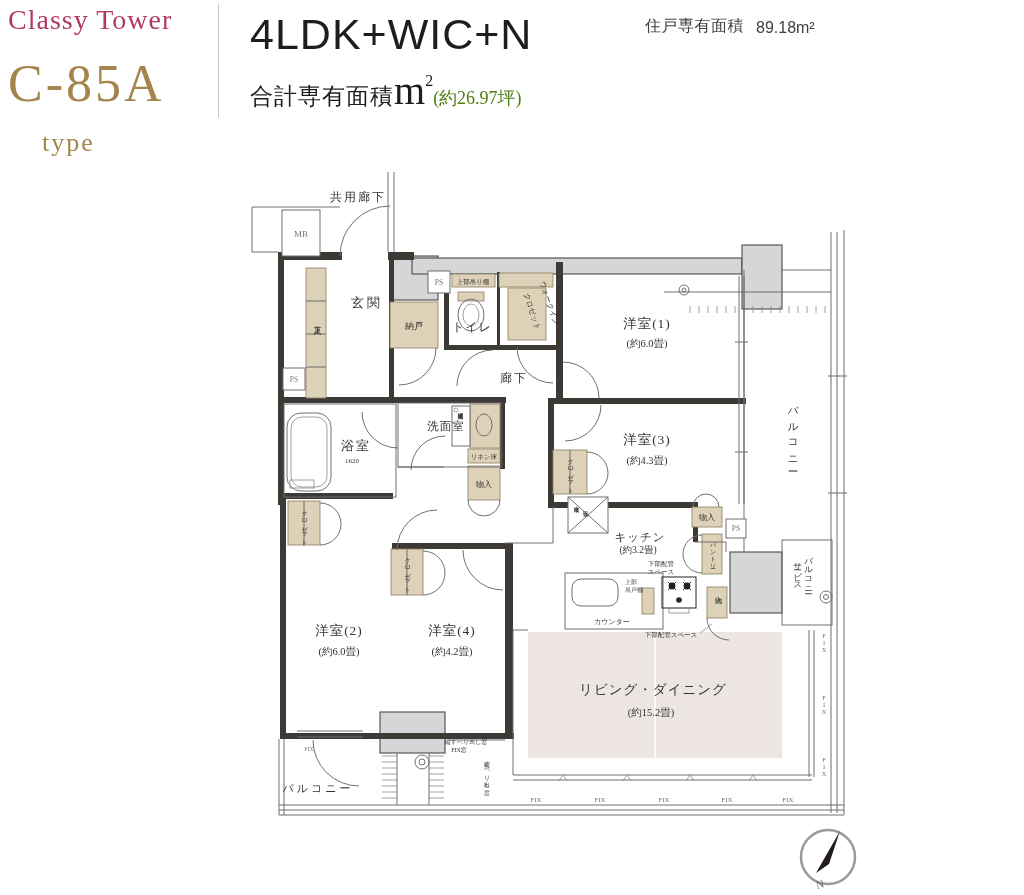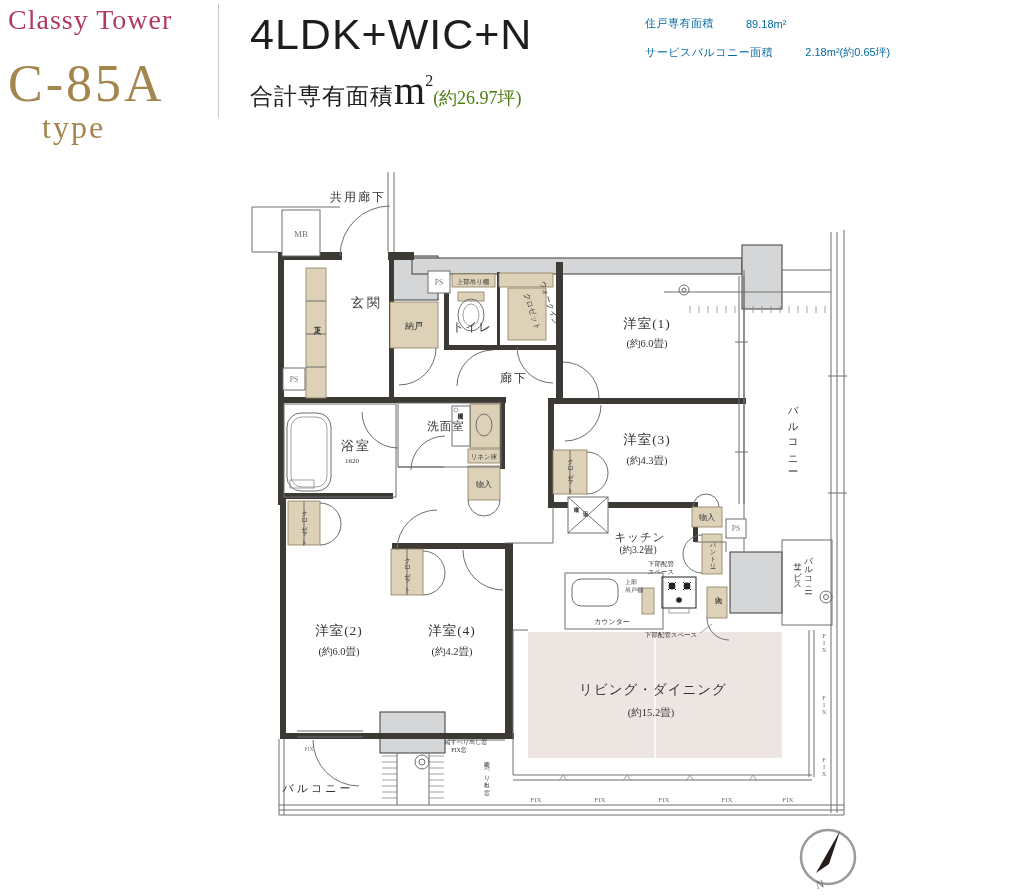--- a/index.html
+++ b/index.html
@@ -20,7 +20,7 @@
   .total-sup{font-family:"Liberation Serif",serif;font-size:16px;color:#1d1d1d;position:relative;top:-18px;}
   .total-tsubo{font-family:"Liberation Serif",serif;font-size:18px;color:#4d7c0f;}
   .specs{position:absolute;left:645px;top:16px;}
-  .spec-row{display:flex;align-items:center;margin-bottom:14px;font-size:11px;color:#0369a1;}
+  .spec-row{display:flex;align-items:flex-end;margin-bottom:14px;font-size:16px;color:#404040;}
   .spec-label{letter-spacing:0.5px;}
   .spec-value{margin-left:32px;}
   

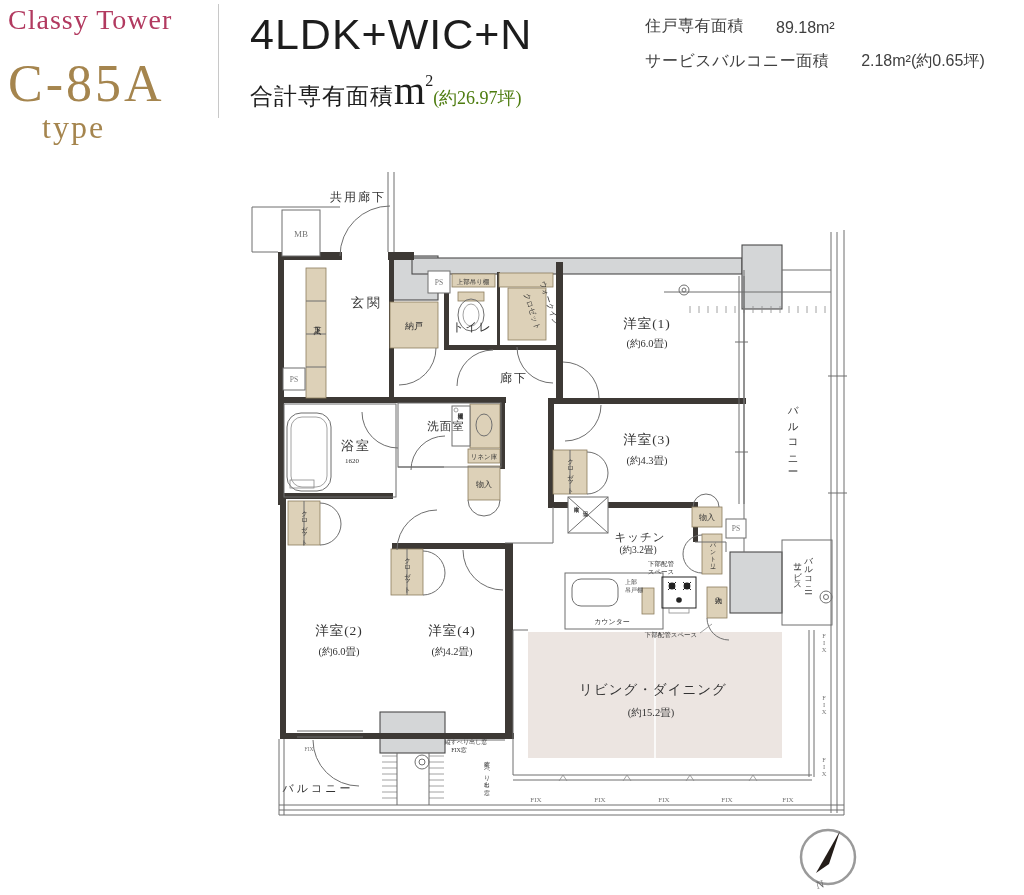--- a/index.html
+++ b/index.html
@@ -22,7 +22,7 @@
   .specs{position:absolute;left:645px;top:16px;}
   .spec-row{display:flex;align-items:flex-end;margin-bottom:14px;font-size:16px;color:#404040;}
   .spec-label{letter-spacing:0.5px;}
-  .spec-value{margin-left:32px;}
+  .spec-value{margin-left:12px;}
   
   svg{position:absolute;left:0;top:0;}
   .ln{stroke:#6f6f6f;stroke-width:1;fill:none;}

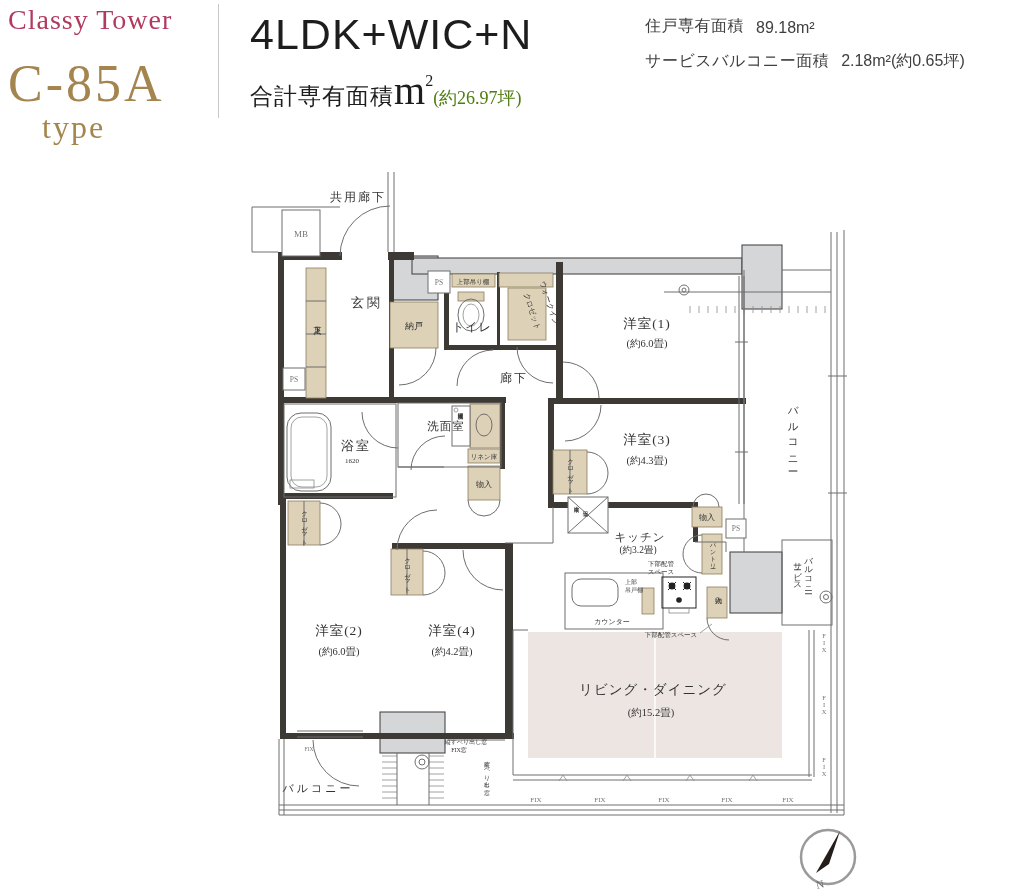--- a/index.html
+++ b/index.html
@@ -63,10 +63,6 @@
     <div class="spec-row">
       <span class="spec-label">住戸専有面積</span>
       <span class="spec-value">89.18m²</span>
-    </div>
-    <div class="spec-row">
-      <span class="spec-label">サービスバルコニー面積</span>
-      <span class="spec-value">2.18m²(約0.65坪)</span>
     </div>
   </div>
 

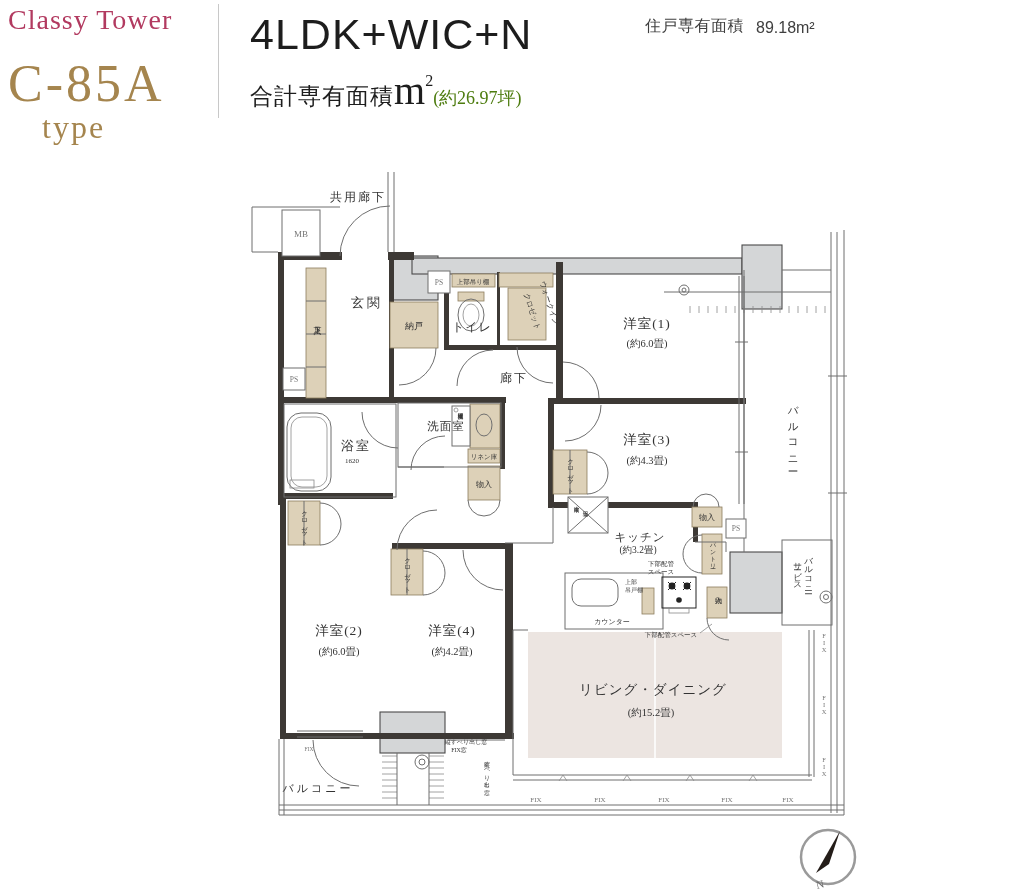--- a/index.html
+++ b/index.html
@@ -9,7 +9,7 @@
   .brand{position:absolute;left:8px;top:6px;width:205px;line-height:1;}
   .brand-l1{font-family:"Liberation Serif",serif;font-size:28px;color:#b23a60;letter-spacing:1px;}
   .brand-l2{font-family:"Liberation Serif",serif;font-size:52px;color:#a5854e;letter-spacing:3px;margin-top:24px;}
-  .brand-l3{font-family:"Liberation Serif",serif;font-size:32px;color:#a5854e;letter-spacing:2px;margin-top:1px;margin-left:34px;}
+  .brand-l3{font-family:"Liberation Serif",serif;font-size:26px;color:#a5854e;letter-spacing:2px;margin-top:20px;margin-left:34px;}
   .vdivider{position:absolute;left:218px;top:4px;width:1px;height:114px;background:#c8c8c8;}
   .plan-head{position:absolute;left:250px;top:10px;}
   .plan-type{font-family:Liberation Sans, sans-serif;font-size:43px;color:#1d1d1d;letter-spacing:1px;}

